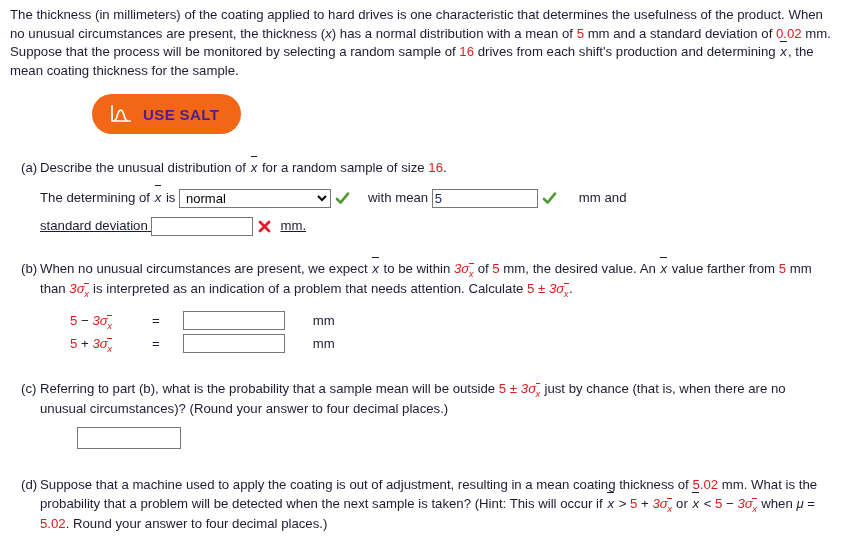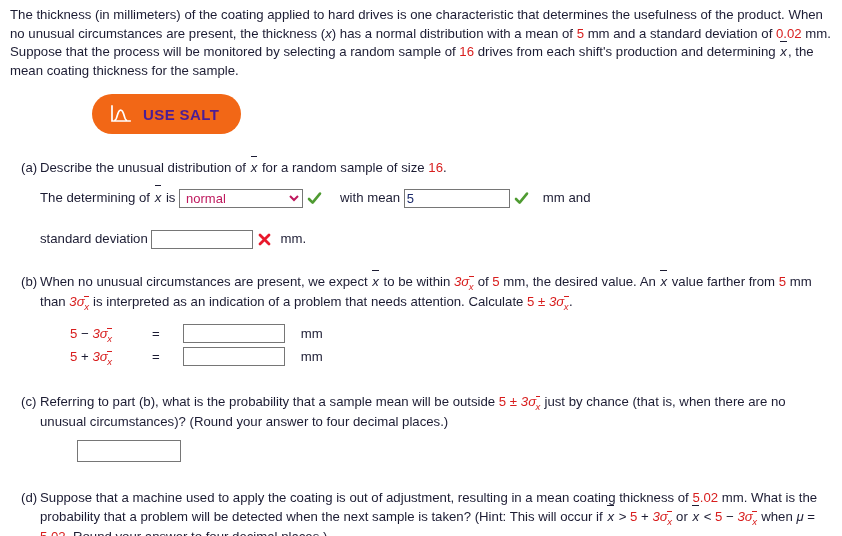--- a/index.html
+++ b/index.html
@@ -130,11 +130,11 @@
   select.dd {
     font-family: "Liberation Sans", sans-serif;
     font-size: 13px;
-    color: #be185d;
+    color: #000000;
     border: 1px solid #767676;
     background: #ffffff;
     height: 19px;
-    width: 124px;
+    width: 152px;
     padding: 0 2px;
     vertical-align: middle;
     outline: none;

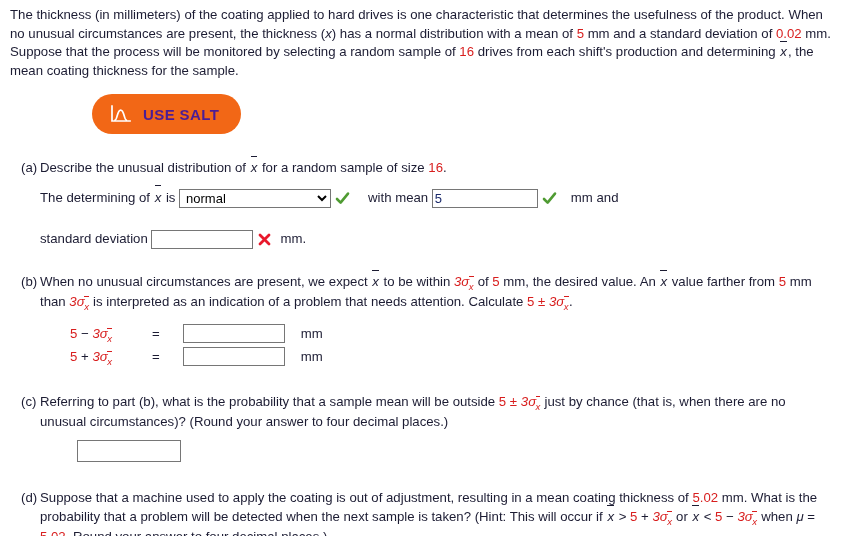--- a/index.html
+++ b/index.html
@@ -206,7 +206,7 @@
                 <path d="M2 8 L5.6 11.6 L13 2.6" fill="none" stroke="#4f9b32" stroke-width="2.6" stroke-linecap="round" stroke-linejoin="round"></path>
               </svg></span><span style="margin-left:14px;">with mean</span>&nbsp;<input class="txt w-mean" type="text" value="5" style=""><span class="mark"><svg width="15" height="15" viewBox="0 0 15 15" aria-hidden="true">
                 <path d="M2 8 L5.6 11.6 L13 2.6" fill="none" stroke="#4f9b32" stroke-width="2.6" stroke-linecap="round" stroke-linejoin="round"></path>
-              </svg></span><span style="margin-left:10px;">mm and</span></div>
+              </svg></span><span style="margin-left:18px;">mm and</span></div>
 
         <div style="margin-top:19px;"><span>standard deviation</span>&nbsp;<input class="txt w-dev" type="text" value="" style=""><span class="mark"><svg width="15" height="15" viewBox="0 0 15 15" aria-hidden="true">
                 <path d="M3 3 L12 12 M12 3 L3 12" fill="none" stroke="#e8192c" stroke-width="2.8" stroke-linecap="round"></path>

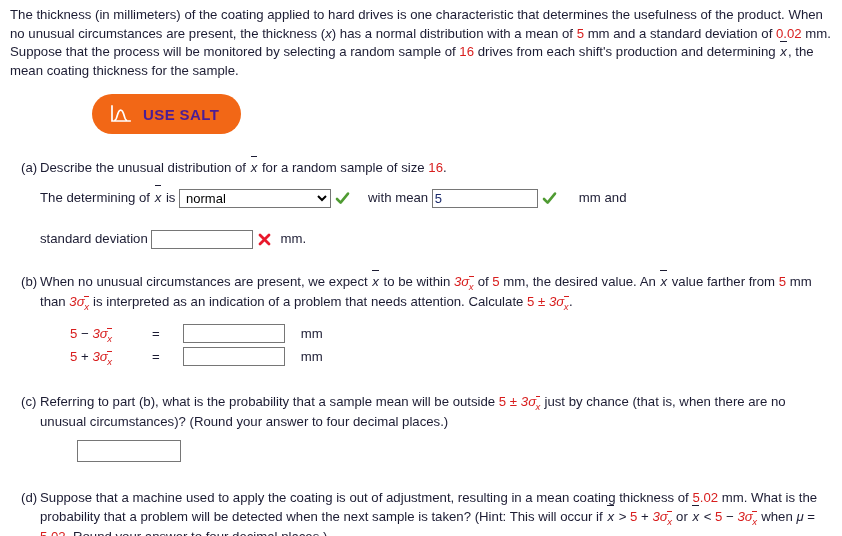--- a/index.html
+++ b/index.html
@@ -208,7 +208,7 @@
                 <path d="M2 8 L5.6 11.6 L13 2.6" fill="none" stroke="#4f9b32" stroke-width="2.6" stroke-linecap="round" stroke-linejoin="round"></path>
               </svg></span><span style="margin-left:18px;">mm and</span></div>
 
-        <div style="margin-top:19px;"><span>standard deviation</span>&nbsp;<input class="txt w-dev" type="text" value="" style=""><span class="mark"><svg width="15" height="15" viewBox="0 0 15 15" aria-hidden="true">
+        <div style="margin-top:6px;text-decoration:underline;"><span>standard deviation</span>&nbsp;<input class="txt w-dev" type="text" value="" style=""><span class="mark"><svg width="15" height="15" viewBox="0 0 15 15" aria-hidden="true">
                 <path d="M3 3 L12 12 M12 3 L3 12" fill="none" stroke="#e8192c" stroke-width="2.8" stroke-linecap="round"></path>
               </svg></span><span class="unit">mm.</span></div>
       </div>

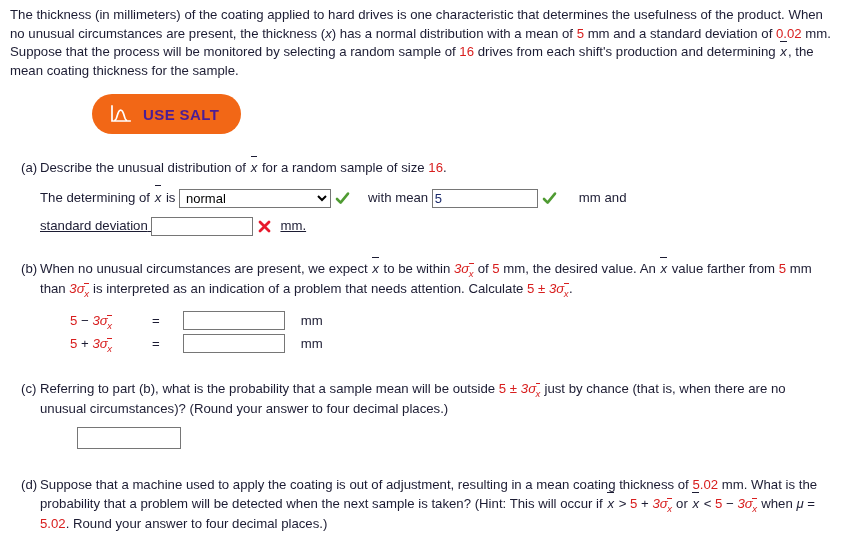--- a/index.html
+++ b/index.html
@@ -161,7 +161,7 @@
     color: #d81e1e;
   }
   .eq-eq { margin: 0 7px 0 2px; color: #1c1c33; }
-  .eq-unit { margin-left: 0; }
+  .eq-unit { margin-left: 12px; }
 
   .ansbox-wrap { margin: 9px 0 0 37px; }
   .ansbox {

